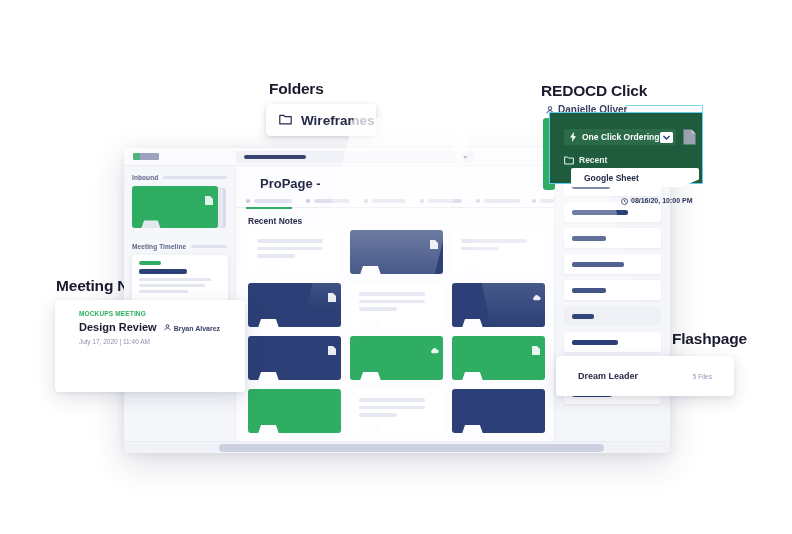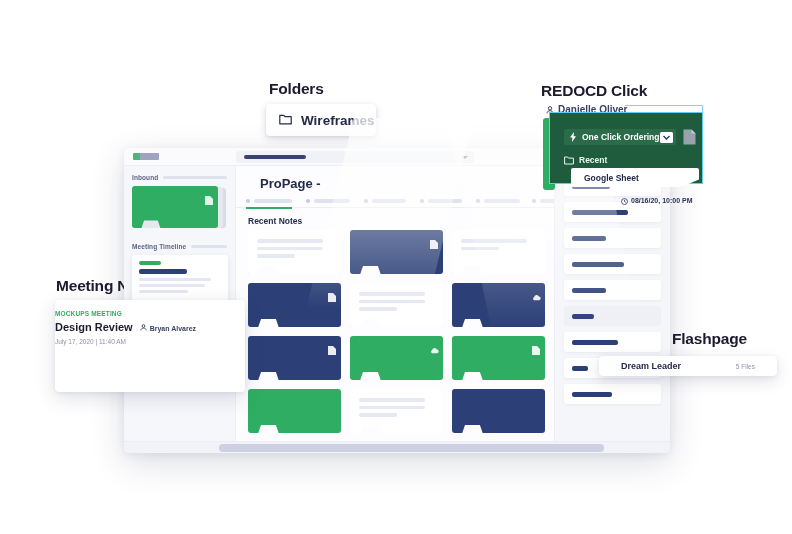--- a/index.html
+++ b/index.html
@@ -272,7 +272,7 @@
     position: absolute; left: 55px; top: 300px; width: 190px; height: 92px;
     background: #fff; border-radius: 4px;
     box-shadow: 0 6px 20px rgba(40,45,80,.15), 0 1px 4px rgba(40,45,80,.08);
-    padding: 10px 0;
+    padding: 10px 24px;
   }
   #notes-eyebrow {
     font-size: 6.5px; font-weight: bold; color: #2fae63;

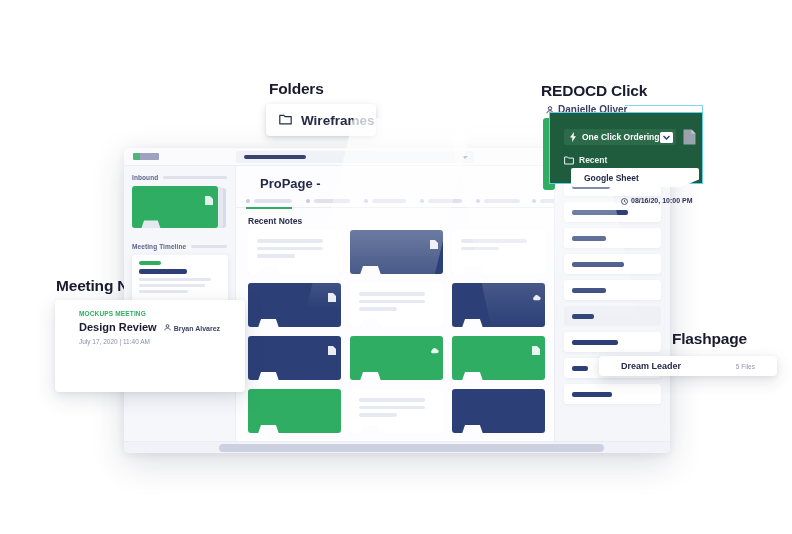--- a/index.html
+++ b/index.html
@@ -286,12 +286,11 @@
 
   
   #flash-card {
-    position: absolute; left: 556px; top: 356px; width: 178px; height: 20px;
+    position: absolute; left: 556px; top: 356px; width: 178px; height: 40px;
     background: #fff; border-radius: 4px;
     box-shadow: 0 5px 16px rgba(40,45,80,.14), 0 1px 4px rgba(40,45,80,.08);
     display: flex; align-items: center; justify-content: space-between;
     padding: 0 22px;
-    margin-left: 43px;
   }
   #flash-title { font-size: 9px; font-weight: bold; color: #252a49; }
   #flash-count { font-size: 6.5px; color: #9296b2; }

